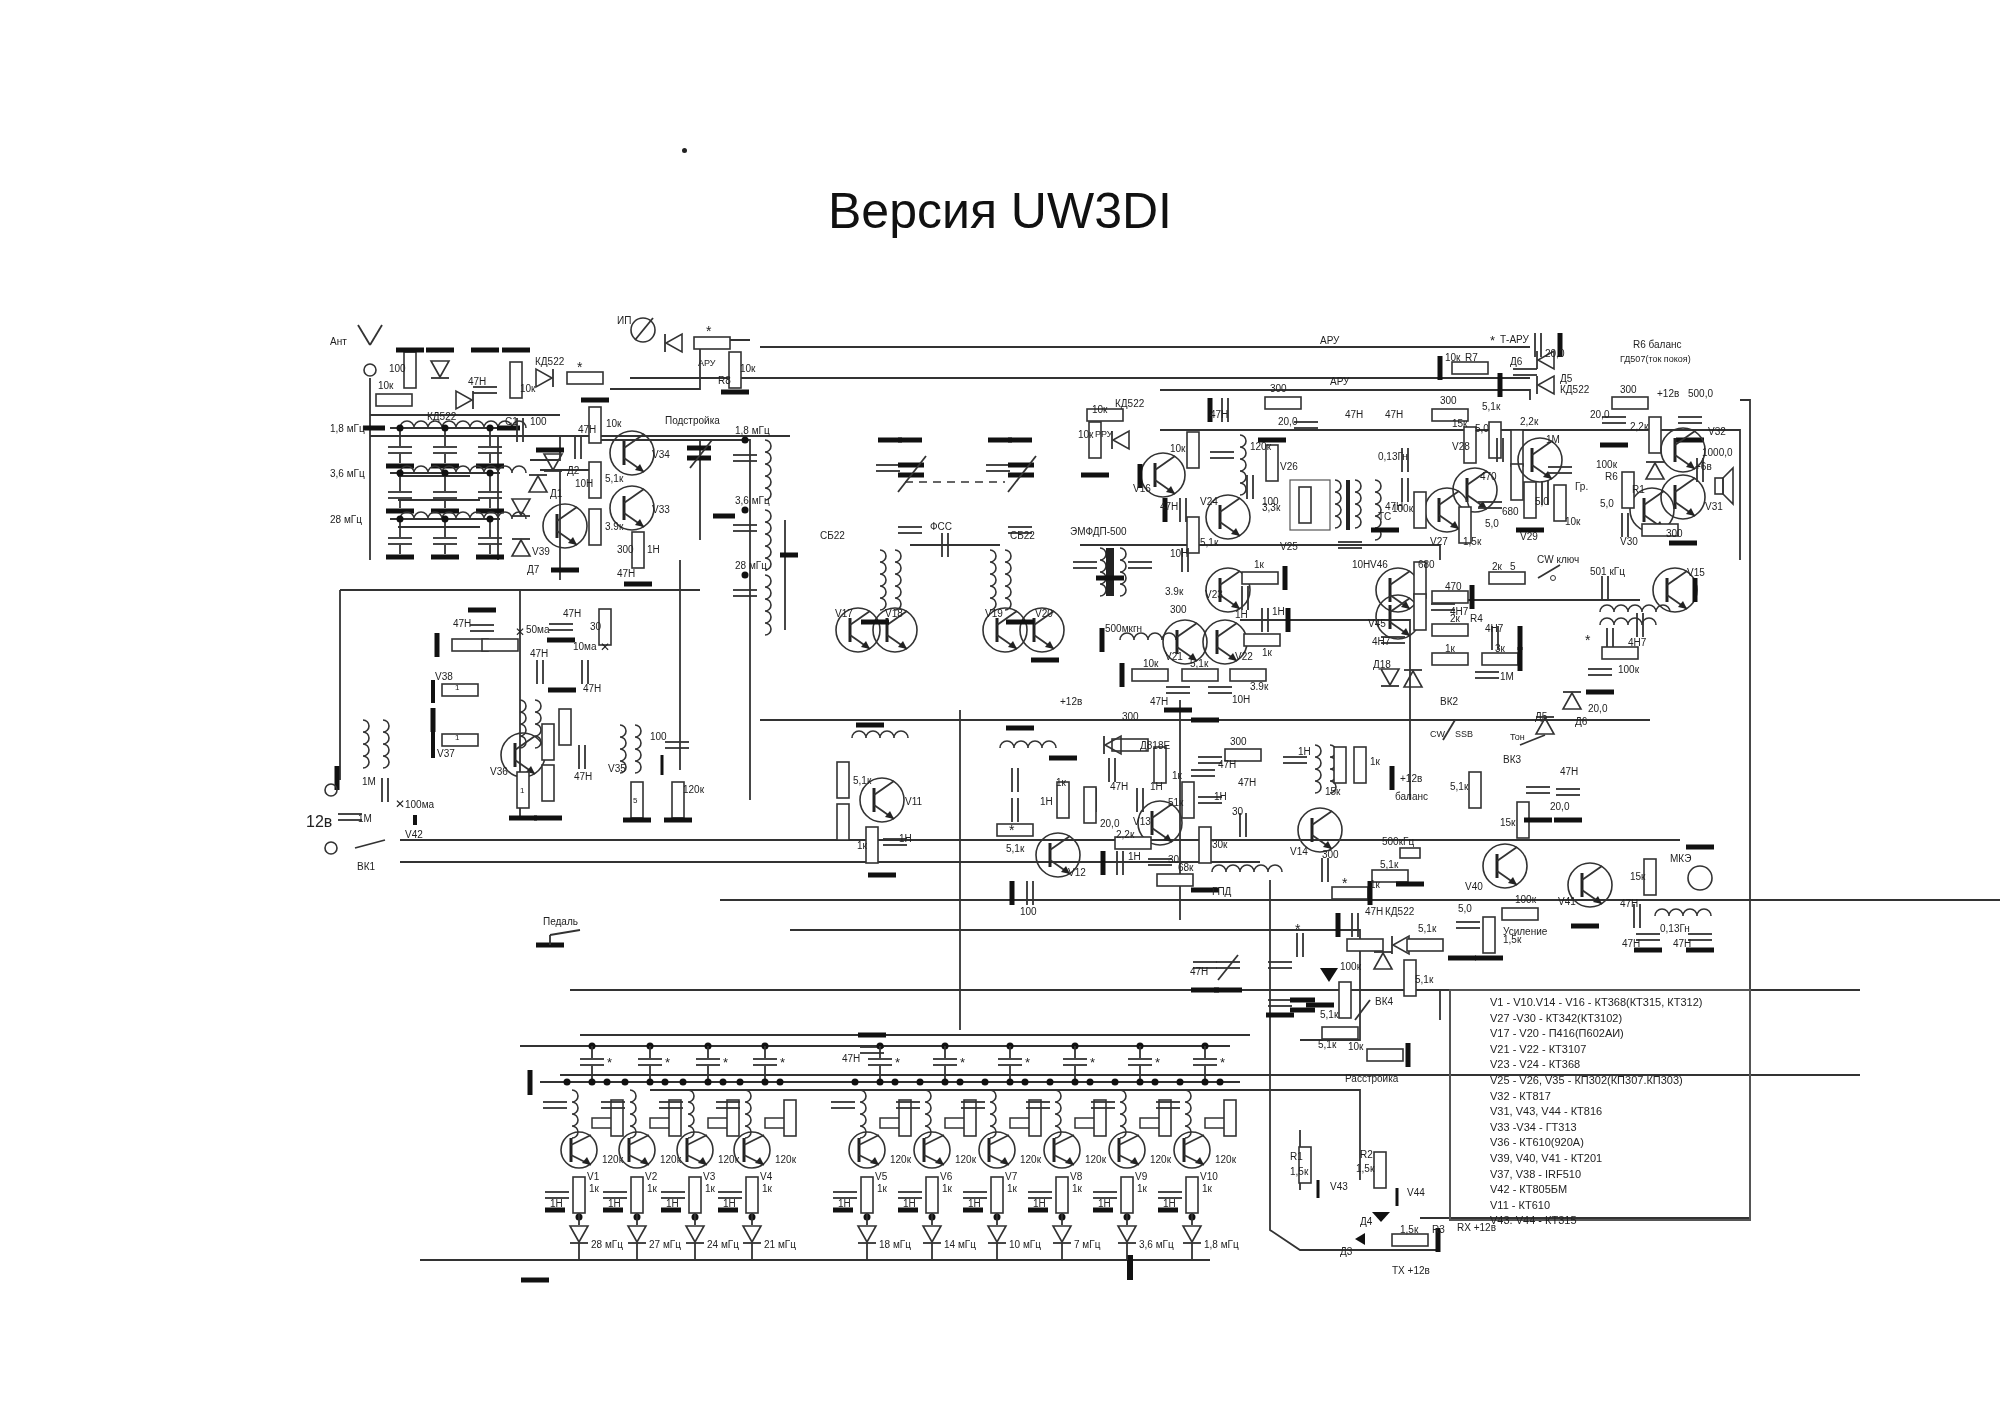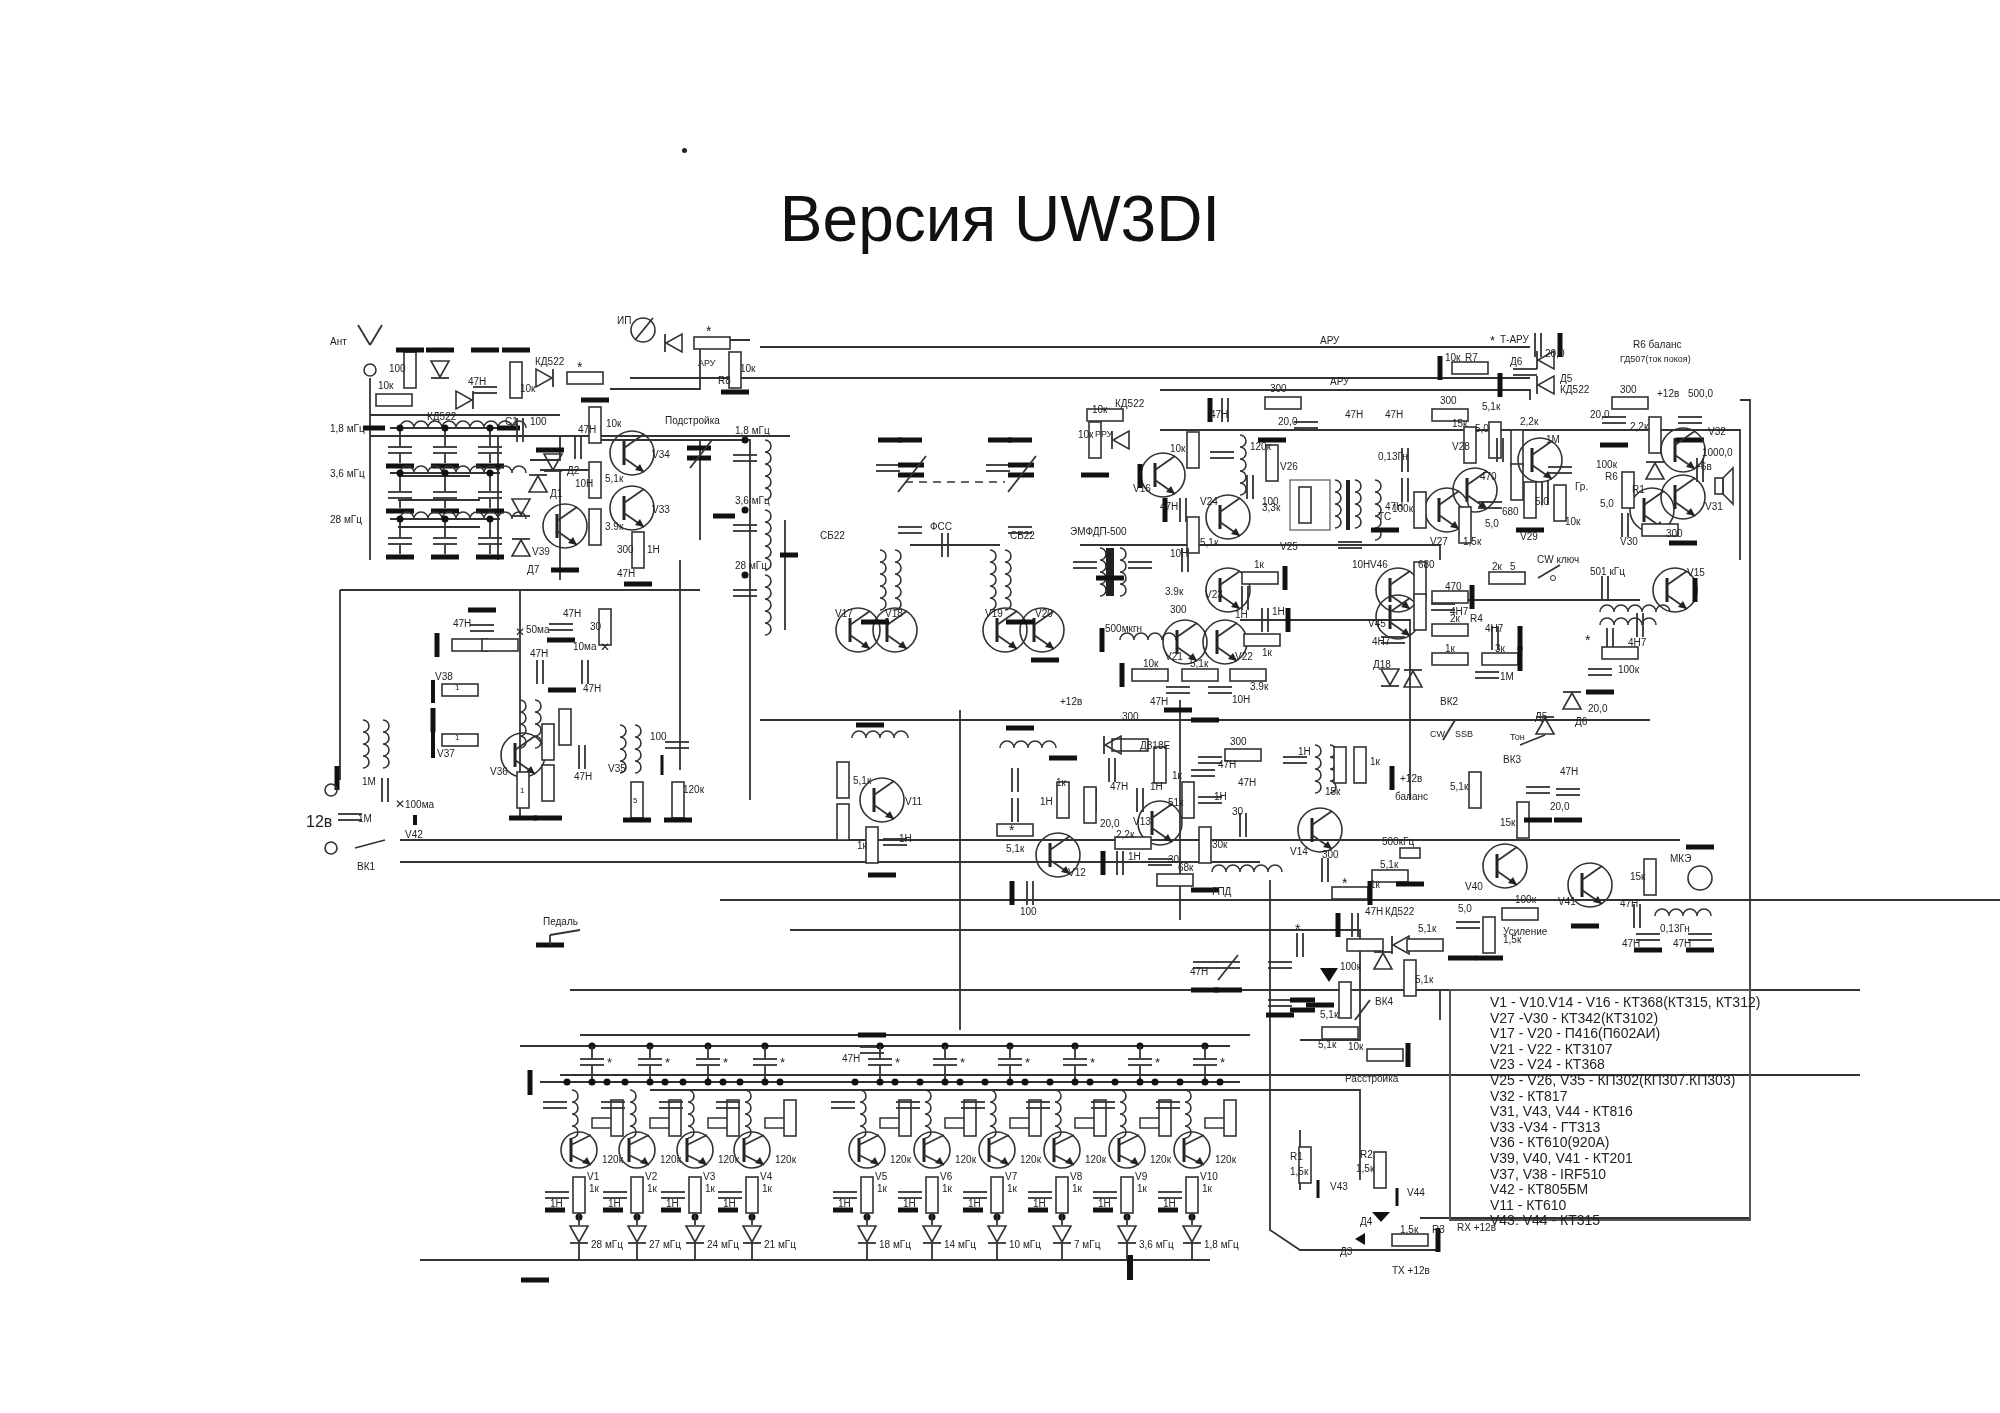--- a/index.html
+++ b/index.html
@@ -4,7 +4,7 @@
 <style>
   html, body { margin: 0; padding: 0; background: #ffffff; }
   body { width: 2000px; height: 1413px; position: relative; overflow: hidden; font-family: "Liberation Sans", sans-serif; }
-  #title { position: absolute; left: 0; width: 2000px; top: 182px; text-align: center; font-size: 64px; color: #111; font-family: "Liberation Sans", sans-serif; letter-spacing: 0px; }
+  #title { position: absolute; left: 0; width: 2000px; top: 182px; text-align: center; font-size: 50px; color: #111; font-family: "Liberation Sans", sans-serif; letter-spacing: 0px; }
   #dot { position: absolute; left: 682px; top: 148px; width: 5px; height: 5px; background: #222; border-radius: 50%; }
   svg#schem { position: absolute; left: 0; top: 0; }
   svg text { font-family: "Liberation Sans", sans-serif; fill: #222; }

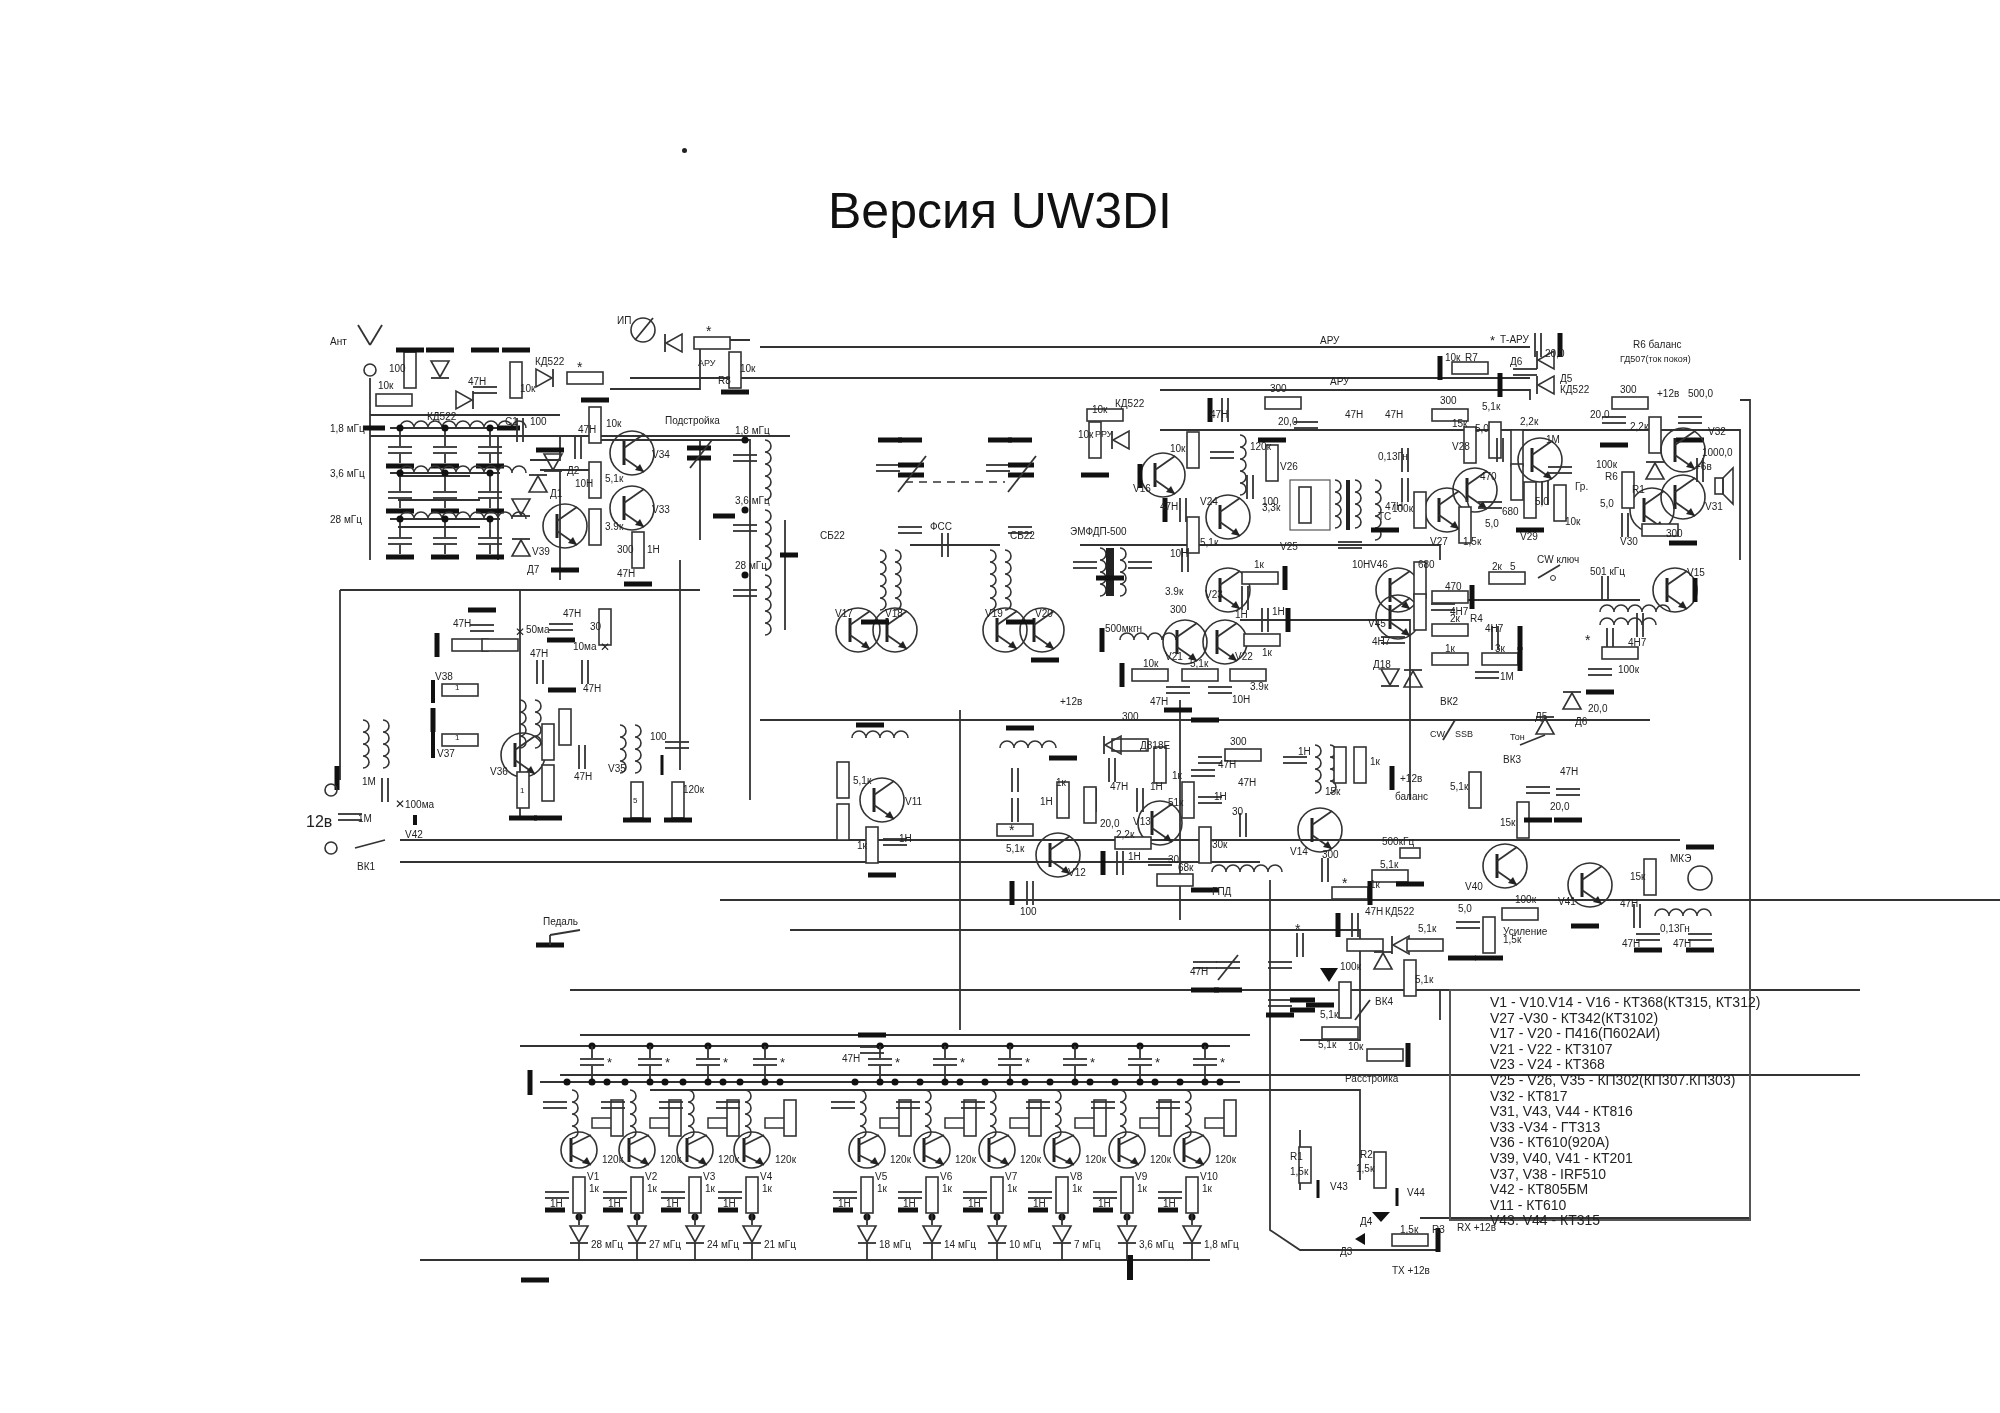--- a/index.html
+++ b/index.html
@@ -11,7 +11,7 @@
   .w { stroke: #333; stroke-width: 1.8; fill: none; }
   .g { stroke: #111; stroke-width: 5; }
   .box { stroke: #555; stroke-width: 2; fill: none; }
-  #legend { position: absolute; left: 1490px; top: 995px; font-size: 14px; color: #222; line-height: 15.6px; }
+  #legend { position: absolute; left: 1490px; top: 995px; font-size: 11px; color: #222; line-height: 15.6px; }
   #legend div { white-space: nowrap; }
 </style>
 </head>

